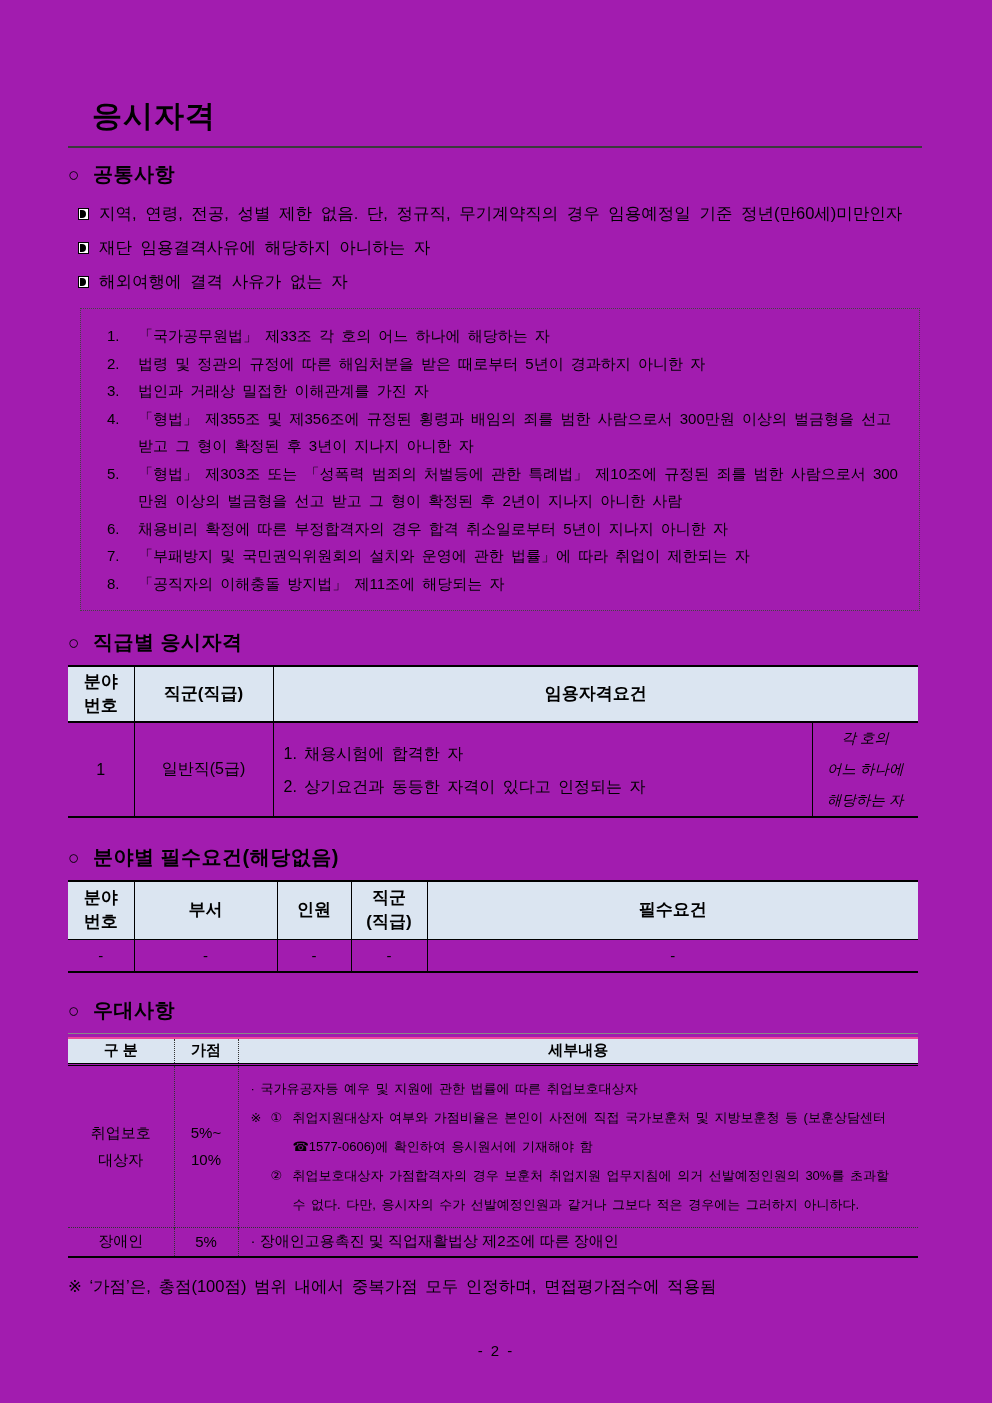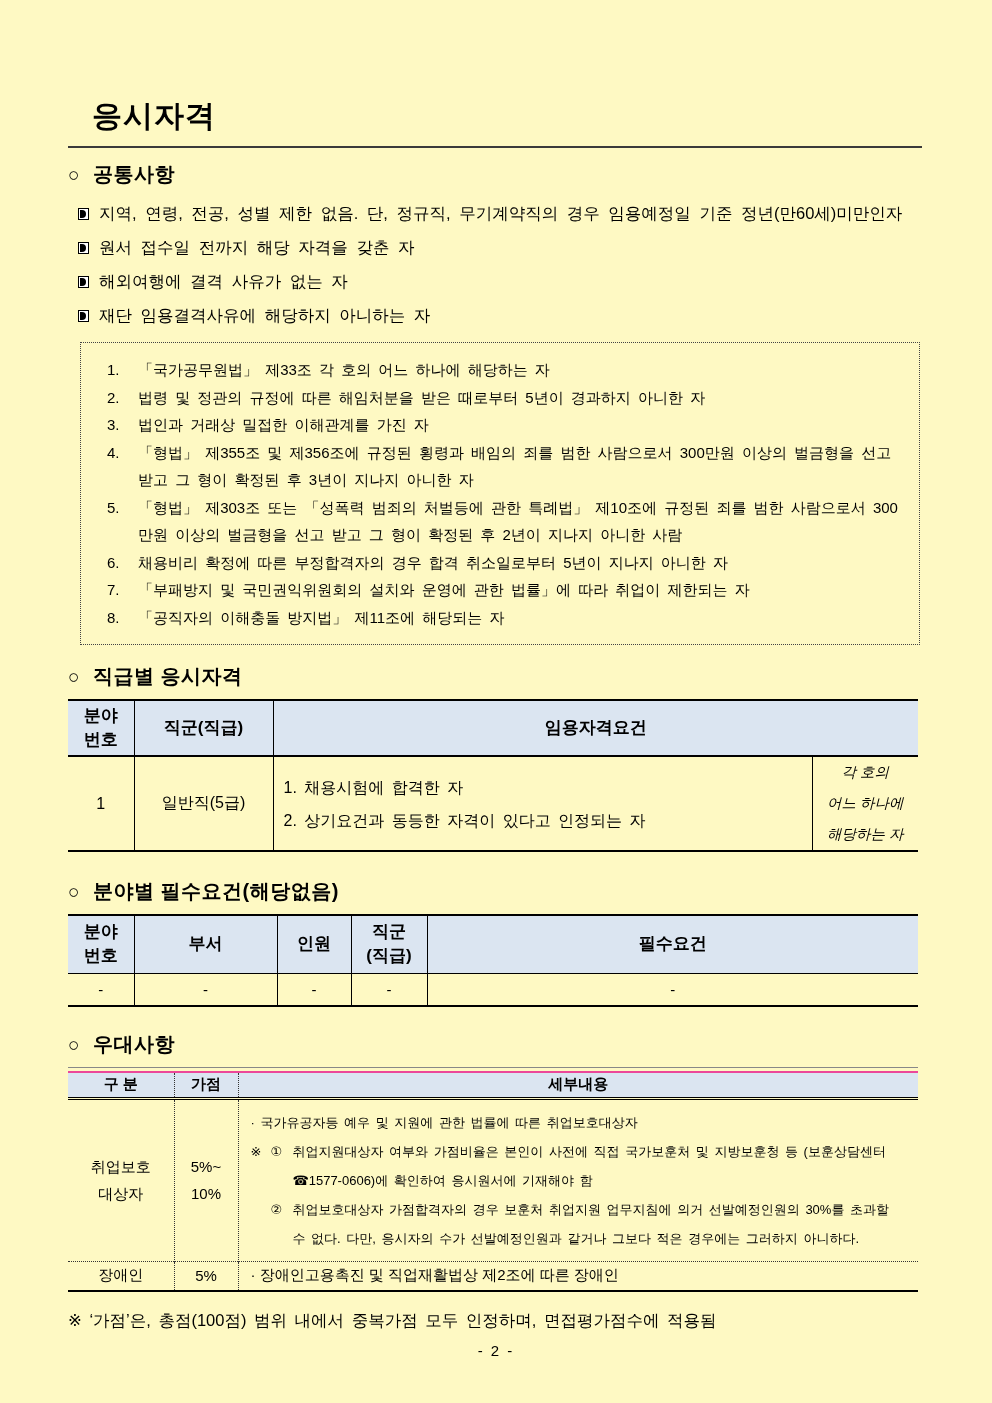--- a/index.html
+++ b/index.html
@@ -6,7 +6,7 @@
   html,body { background:#fff; }
   body { font-family:"Liberation Sans","DejaVu Sans",sans-serif; color:#000; }
   .page{
-    position:relative; width:992px; height:1403px; background:#fef9c3;
+    position:relative; width:992px; height:1403px; background:#a21caf;
     padding:96px 70px 0 68px; overflow:hidden;
   }
   .preline{ white-space:pre-line; }

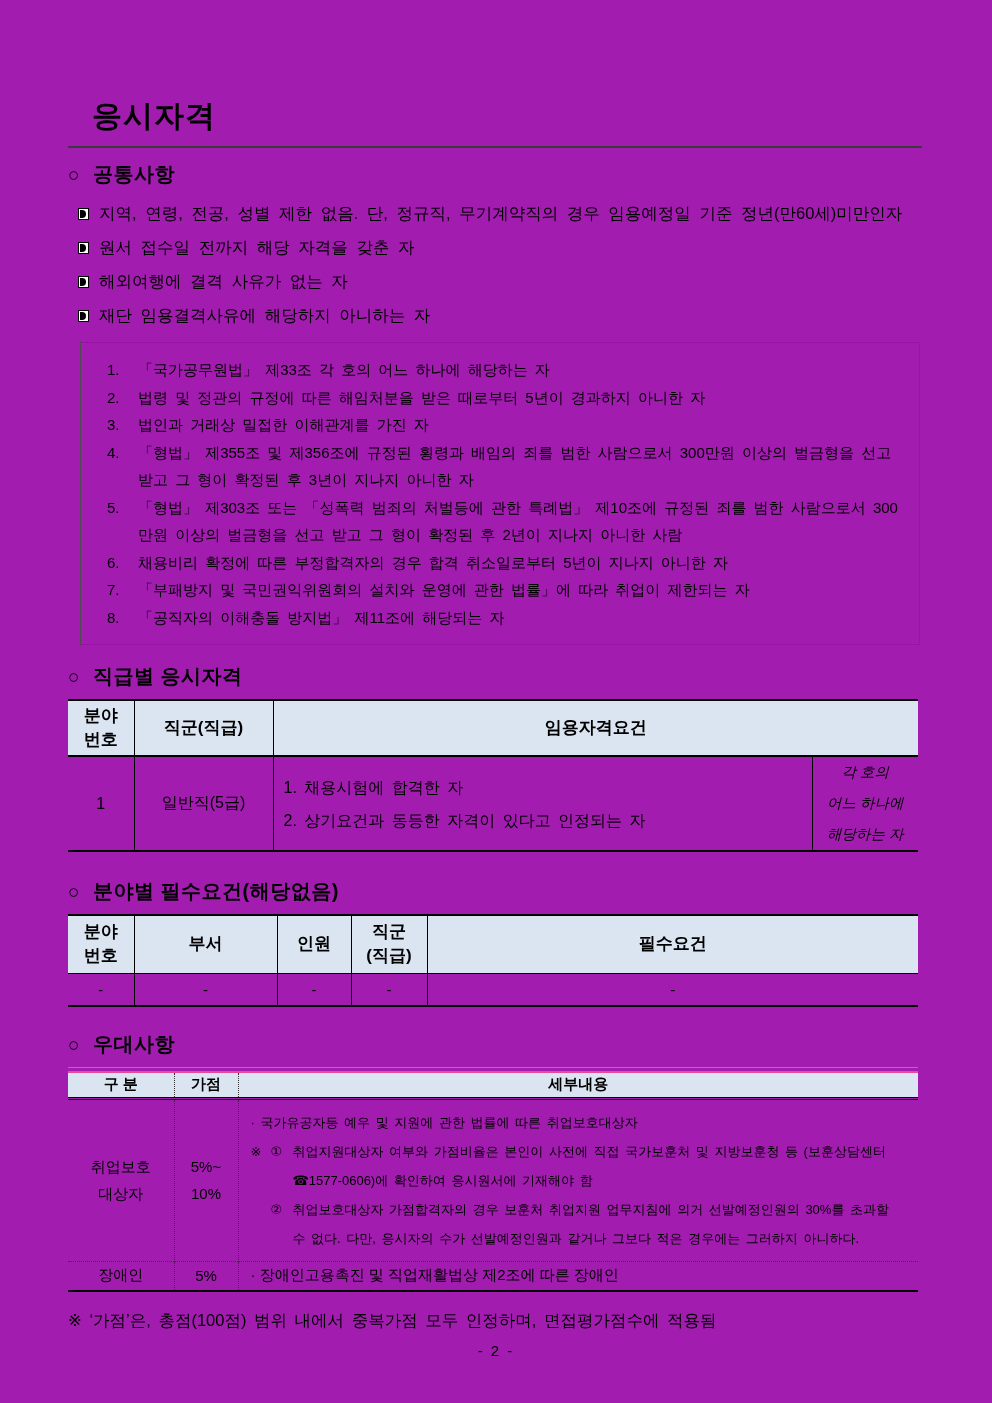--- a/index.html
+++ b/index.html
@@ -95,7 +95,6 @@
 
   <ul class="bullets">
     <li><span class="blt"></span><span>지역, 연령, 전공, 성별 제한 없음. 단, 정규직, 무기계약직의 경우 임용예정일 기준 정년(만60세)미만인자</span></li>
-    <li><span class="blt"></span><span>원서 접수일 전까지 해당 자격을 갖춘 자</span></li>
     <li><span class="blt"></span><span>해외여행에 결격 사유가 없는 자</span></li>
     <li><span class="blt"></span><span>재단 임용결격사유에 해당하지 아니하는 자</span></li>
   </ul>

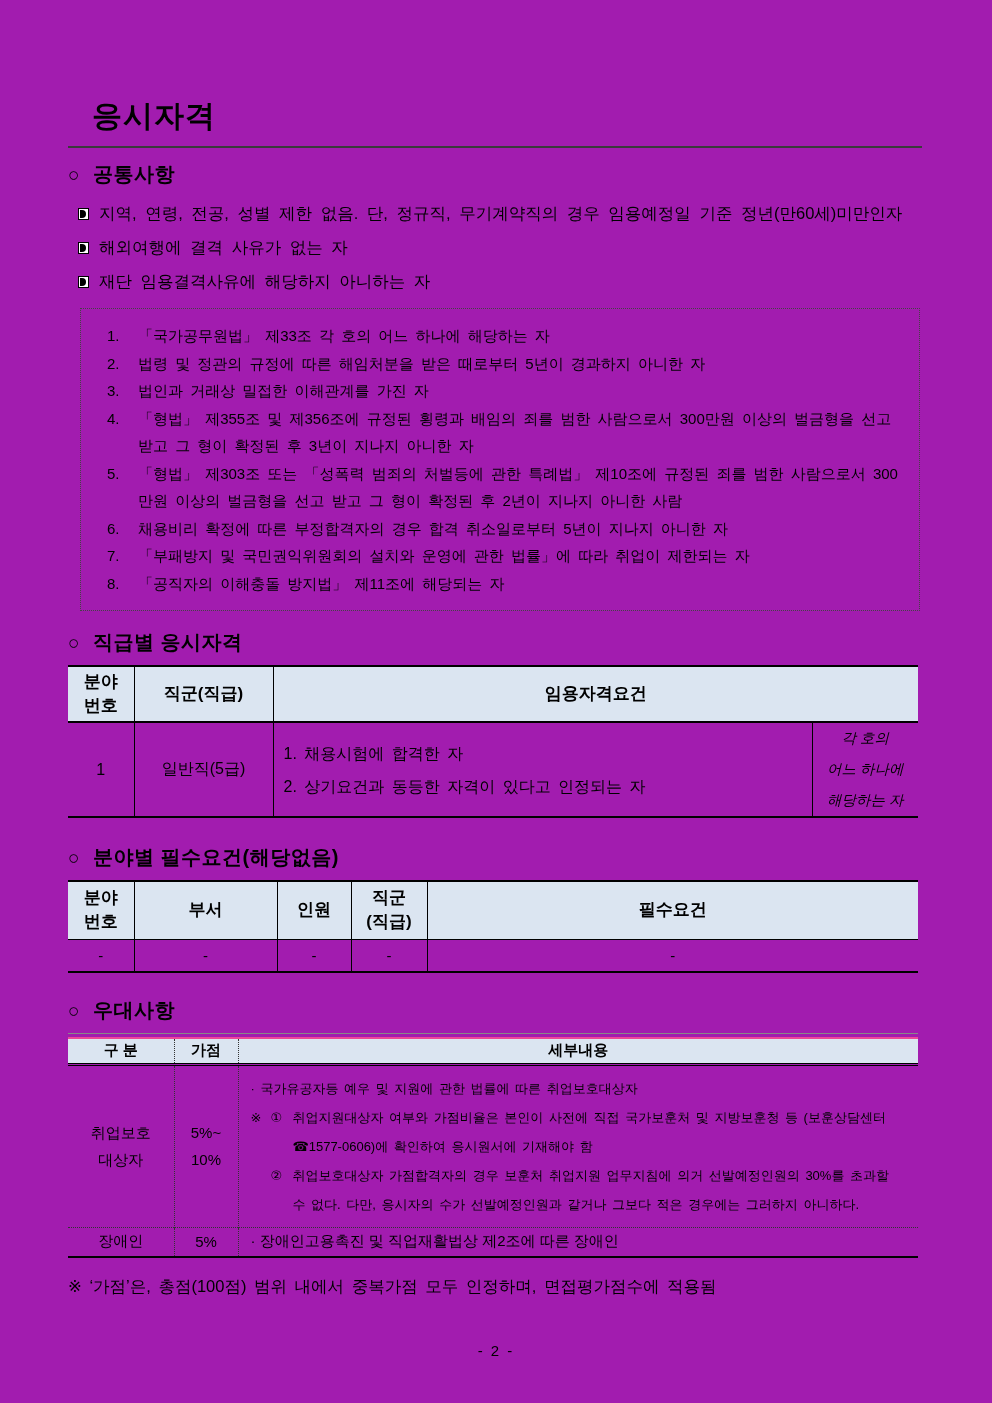--- a/index.html
+++ b/index.html
@@ -95,8 +95,8 @@
 
   <ul class="bullets">
     <li><span class="blt"></span><span>지역, 연령, 전공, 성별 제한 없음. 단, 정규직, 무기계약직의 경우 임용예정일 기준 정년(만60세)미만인자</span></li>
+    <li><span class="blt"></span><span>재단 임용결격사유에 해당하지 아니하는 자</span></li>
     <li><span class="blt"></span><span>해외여행에 결격 사유가 없는 자</span></li>
-    <li><span class="blt"></span><span>재단 임용결격사유에 해당하지 아니하는 자</span></li>
   </ul>
 
   <div class="dq-box">

